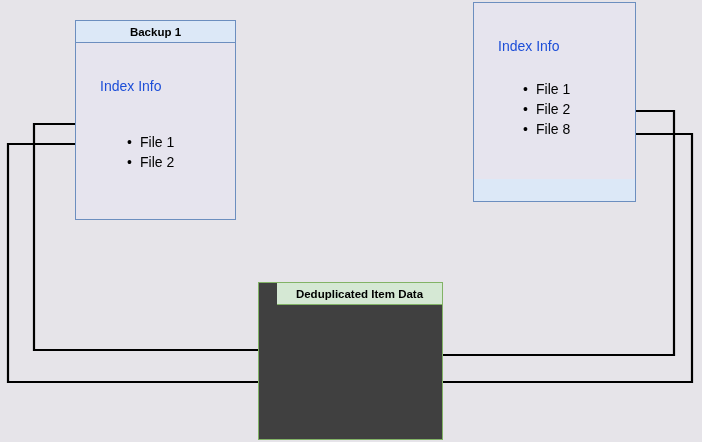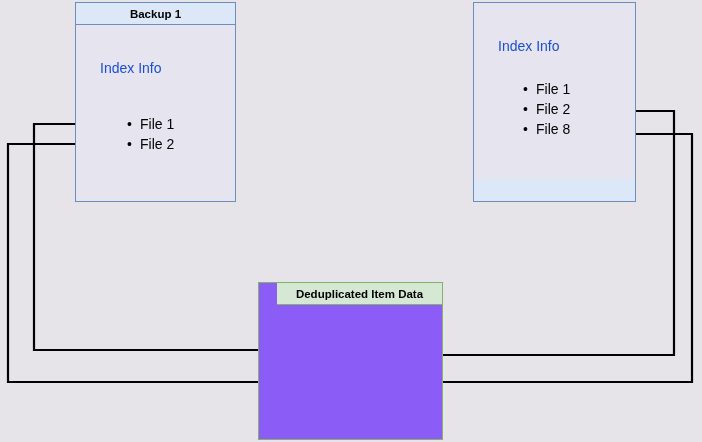--- a/index.html
+++ b/index.html
@@ -111,7 +111,7 @@
     <path d="M595,134 L692,134 L692,382 L398,382" fill="none" stroke="#000" stroke-width="2.2" marker-end="url(#arrowEnd)"></path>
   </svg>
 
-  <div class="node" style="left:75px; top:2px; width:161px; height:200px;">
+  <div class="node" style="left:75px; top:20px; width:161px; height:200px;">
     <div class="node-title">Backup 1</div>
     <div class="node-body">
       <div class="subtitle" style="left:24px; top:35px;">Index Info</div>

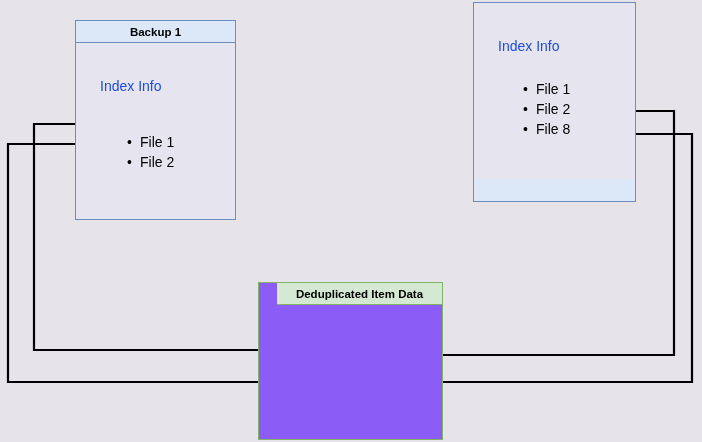--- a/index.html
+++ b/index.html
@@ -35,7 +35,7 @@
   }
   .node.green {
     border-color: #82b366;
-    background: #8b5cf6;
+    background: #404040;
     padding-left: 18px;
   }
   .node-title {

